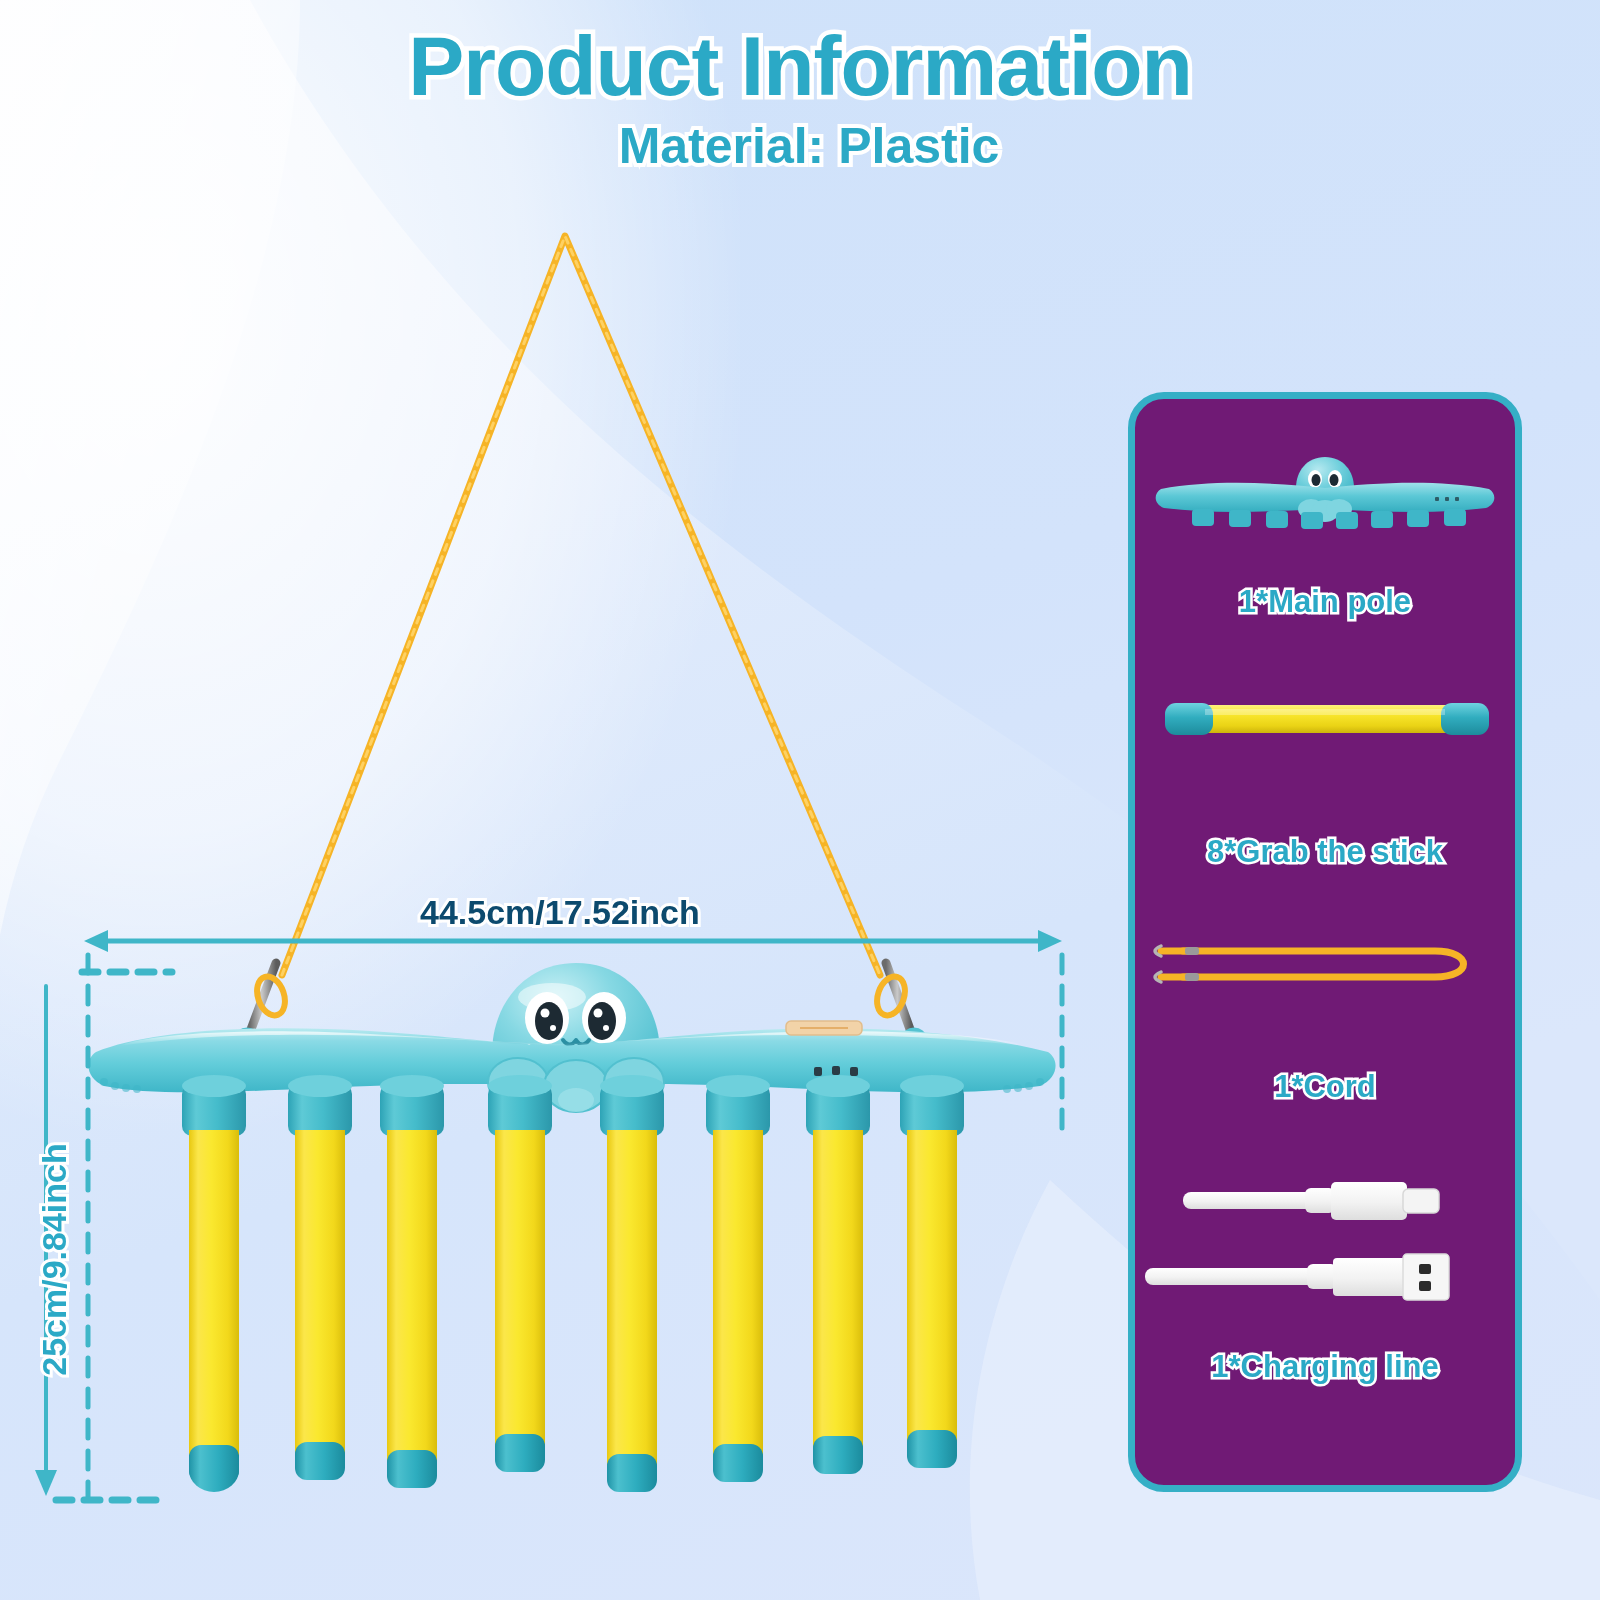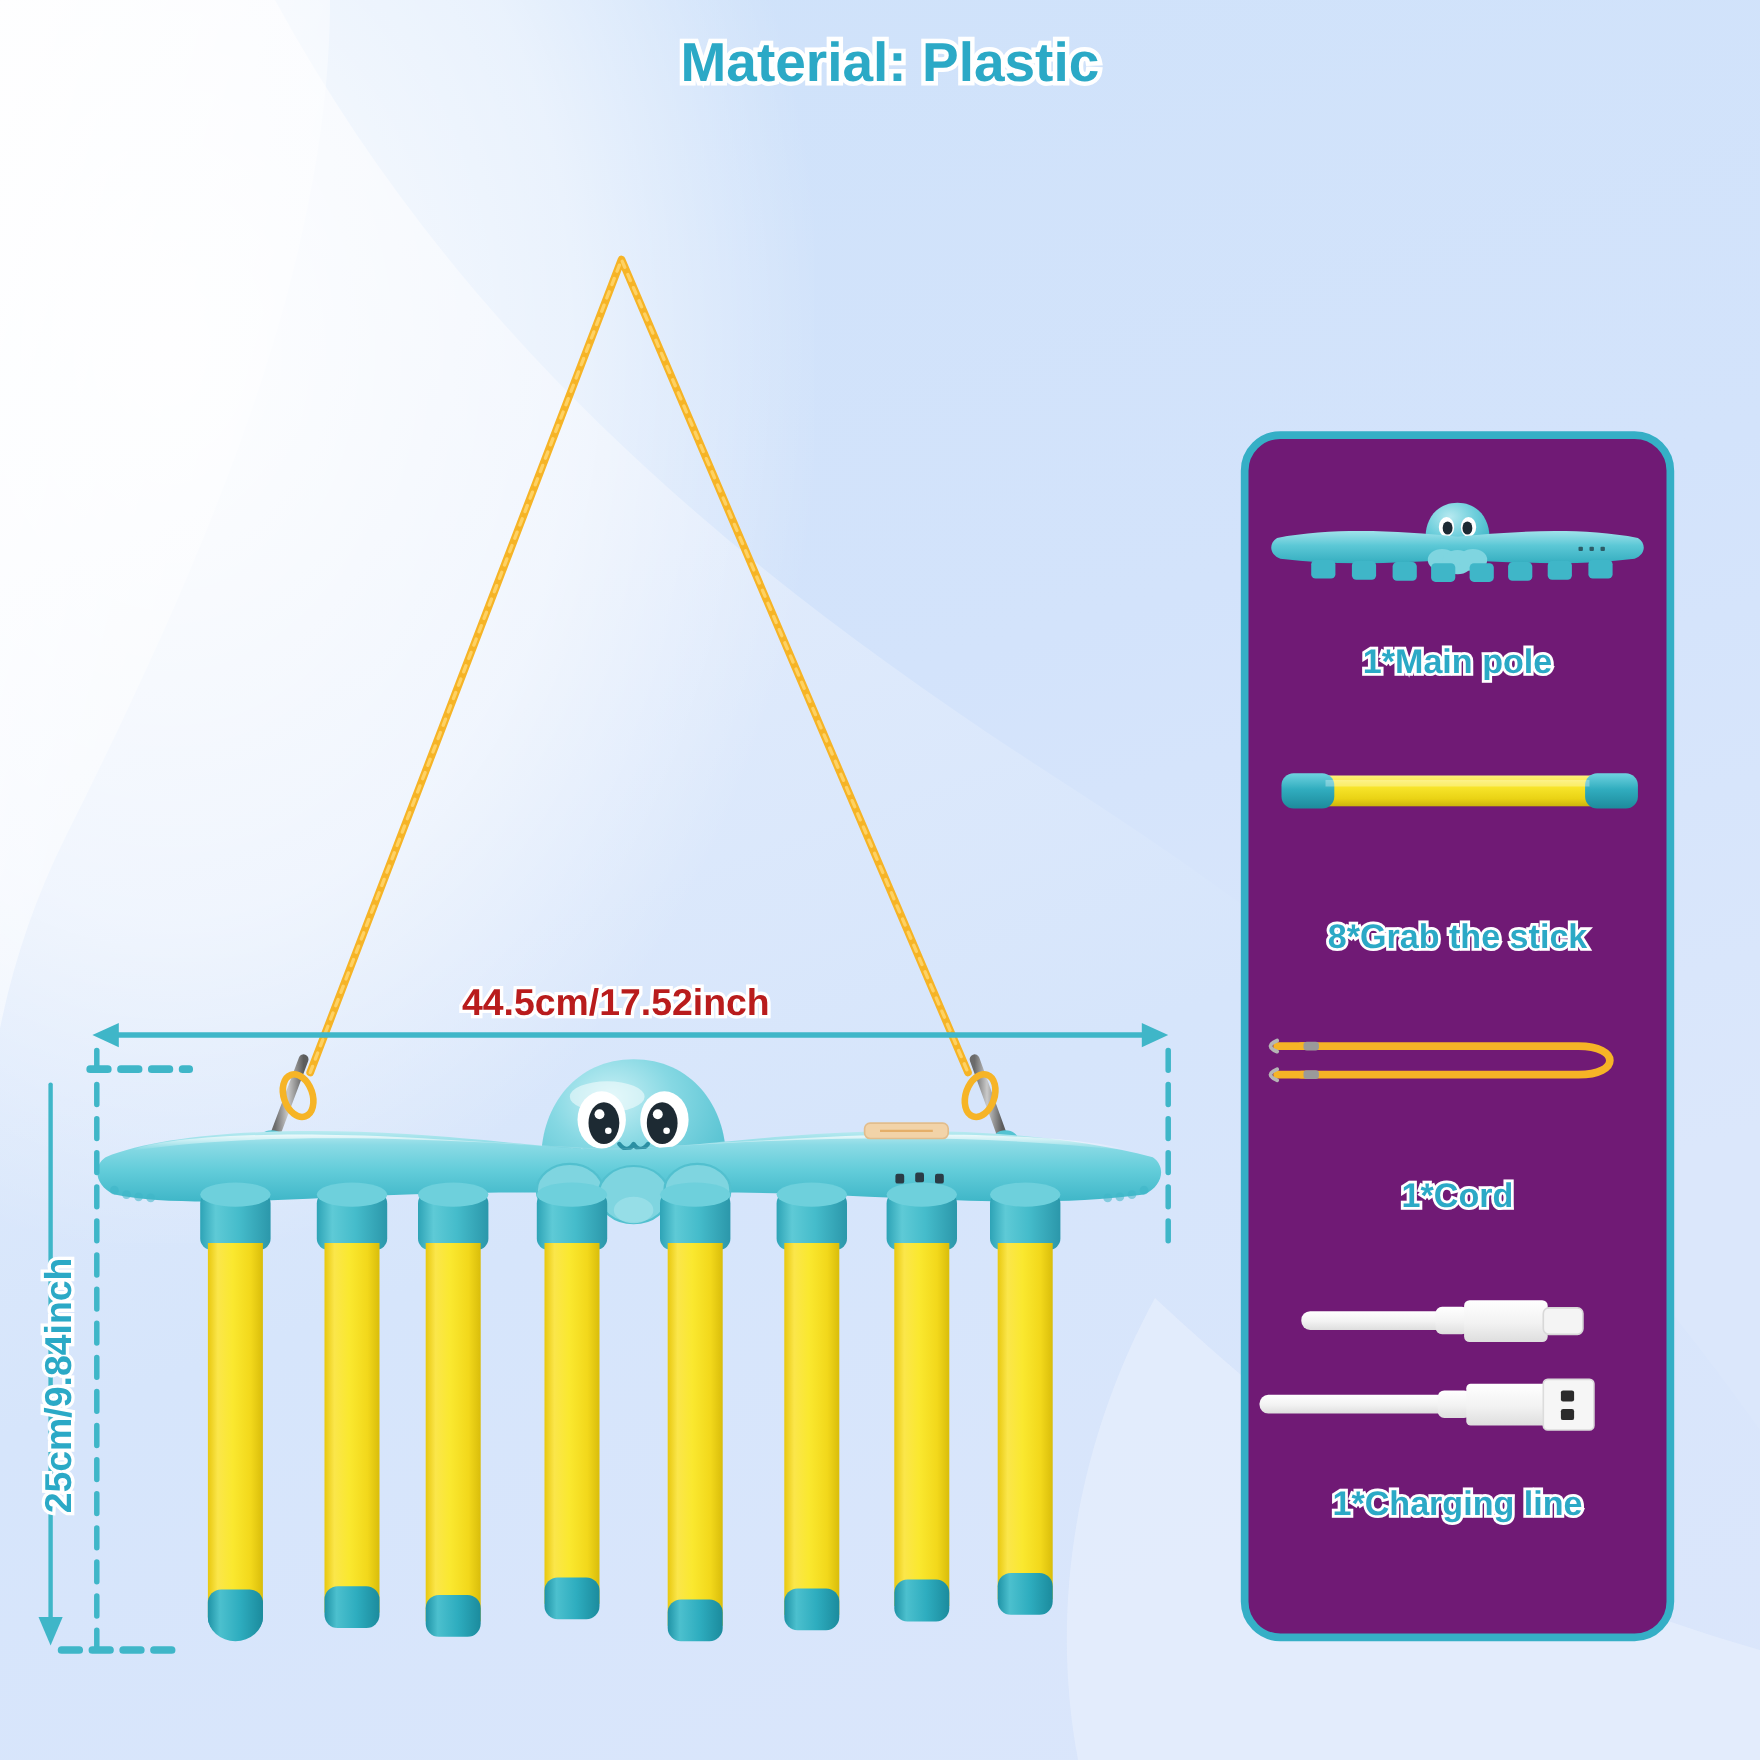--- a/index.html
+++ b/index.html
@@ -103,6 +103,7 @@
   <div class="bg-soft-left"></div>
 
   <div class="title-wrap">
+    <div class="big-title">Product Information</div>
     <div class="sub-title">Material: Plastic</div>
   </div>
 

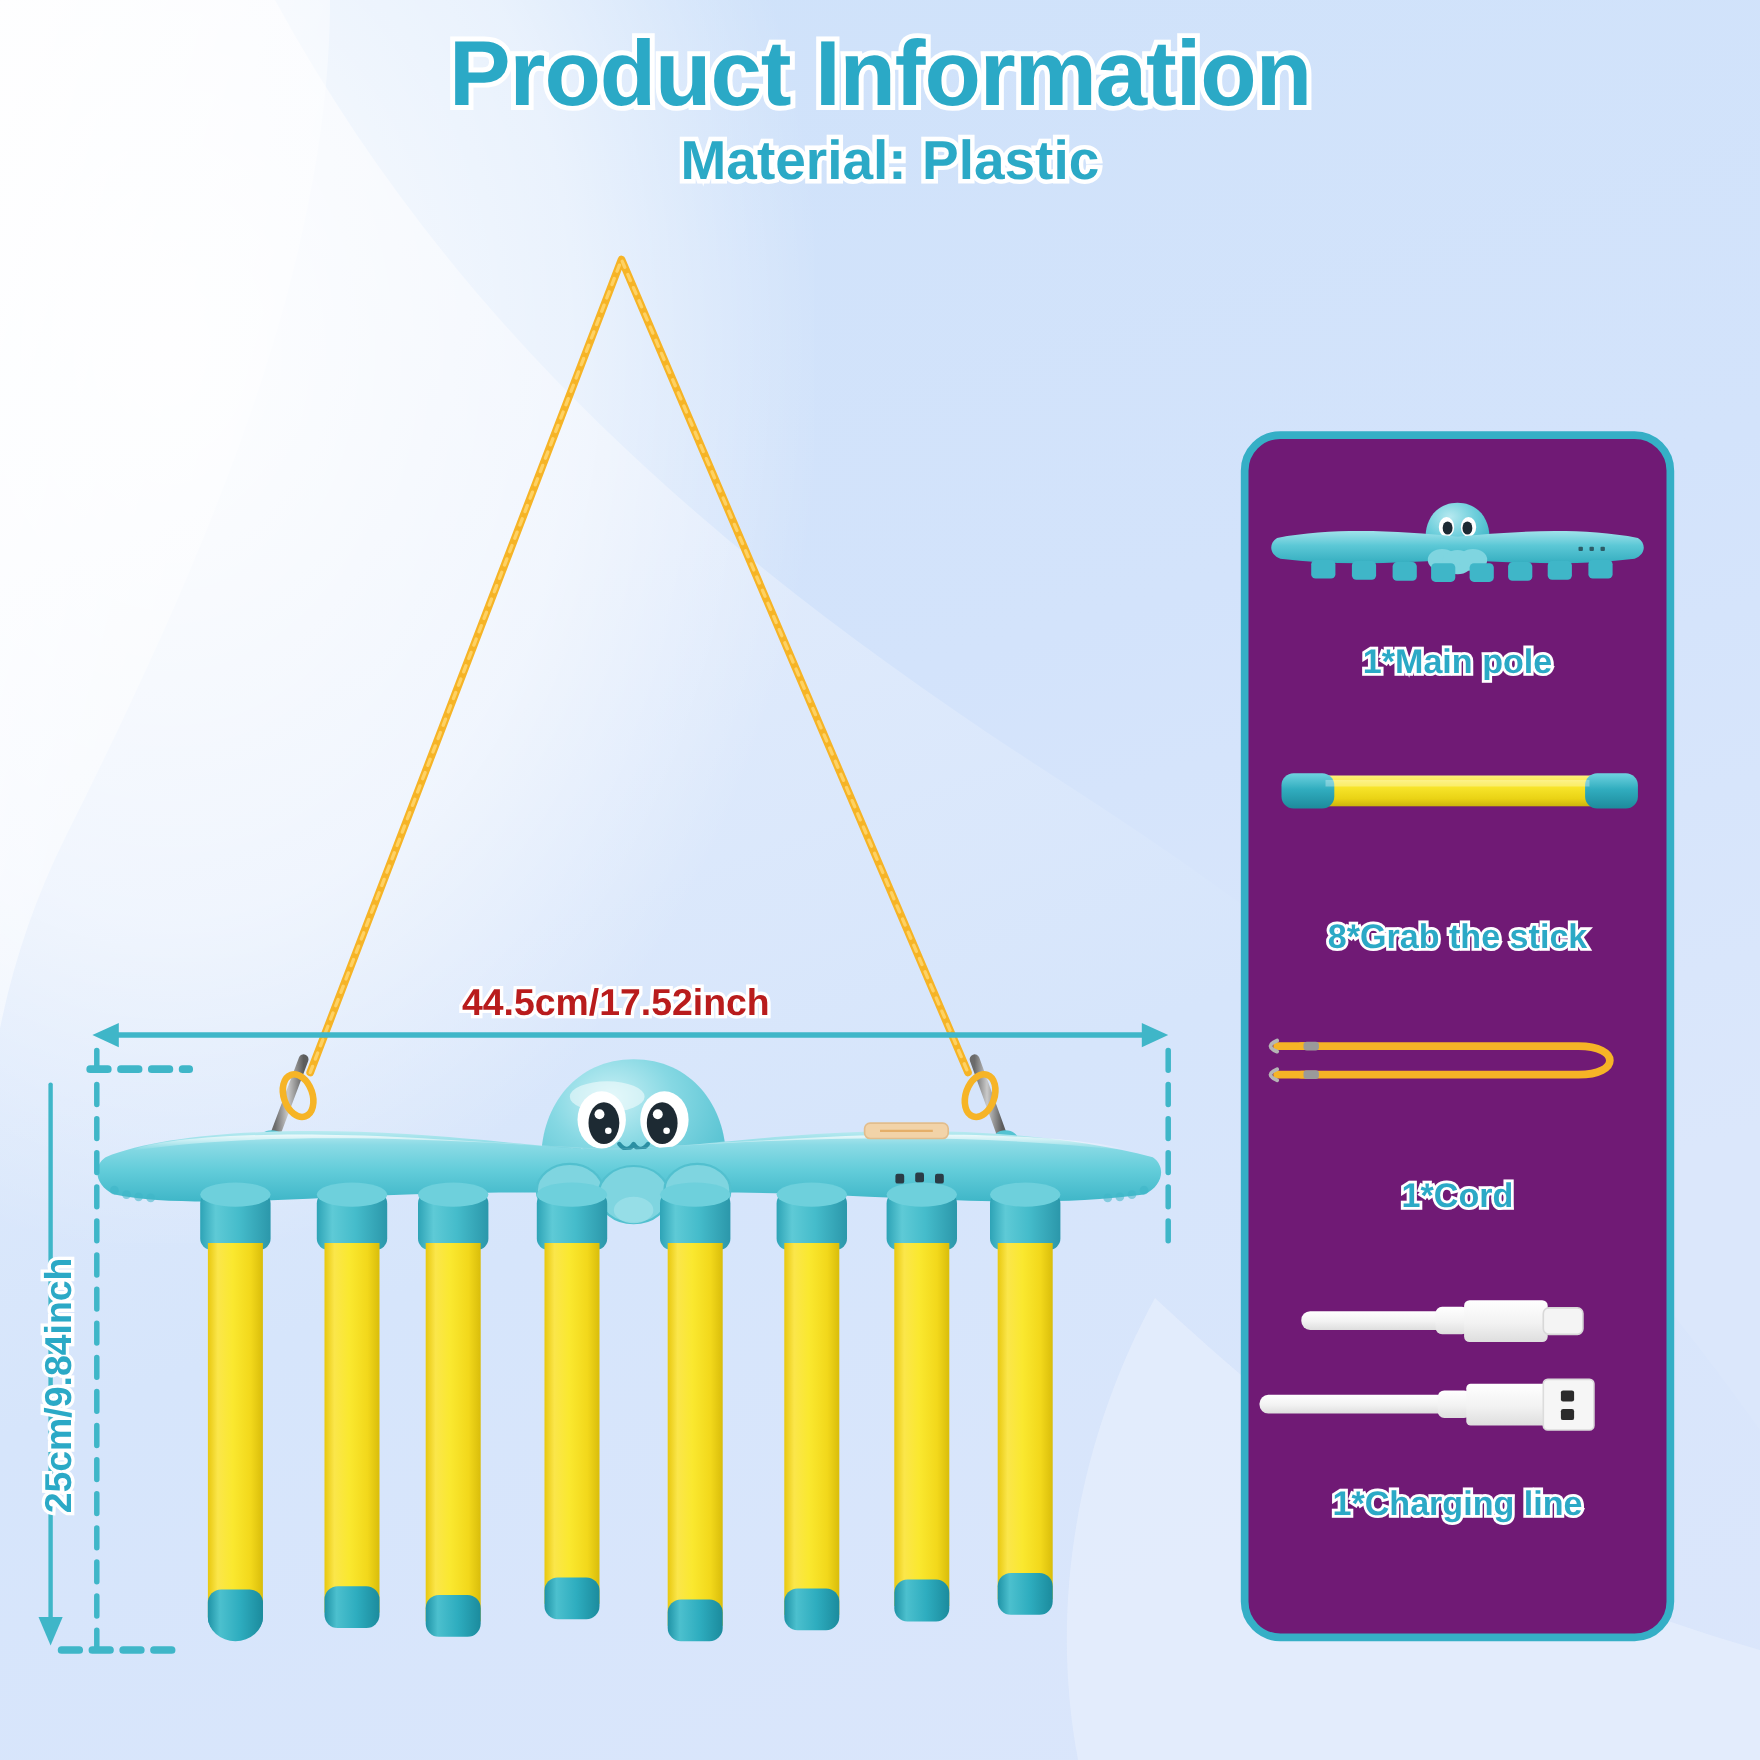--- a/index.html
+++ b/index.html
@@ -48,7 +48,7 @@
   
   .dim-h {
     position:absolute; left:420px; top:893px;
-    font-size:34px; font-weight:bold; color:#b91c1c;
+    font-size:34px; font-weight:bold; color:#0c4a6e;
     -webkit-text-stroke:6px #ffffff; paint-order:stroke fill;
     white-space:nowrap;
   }

